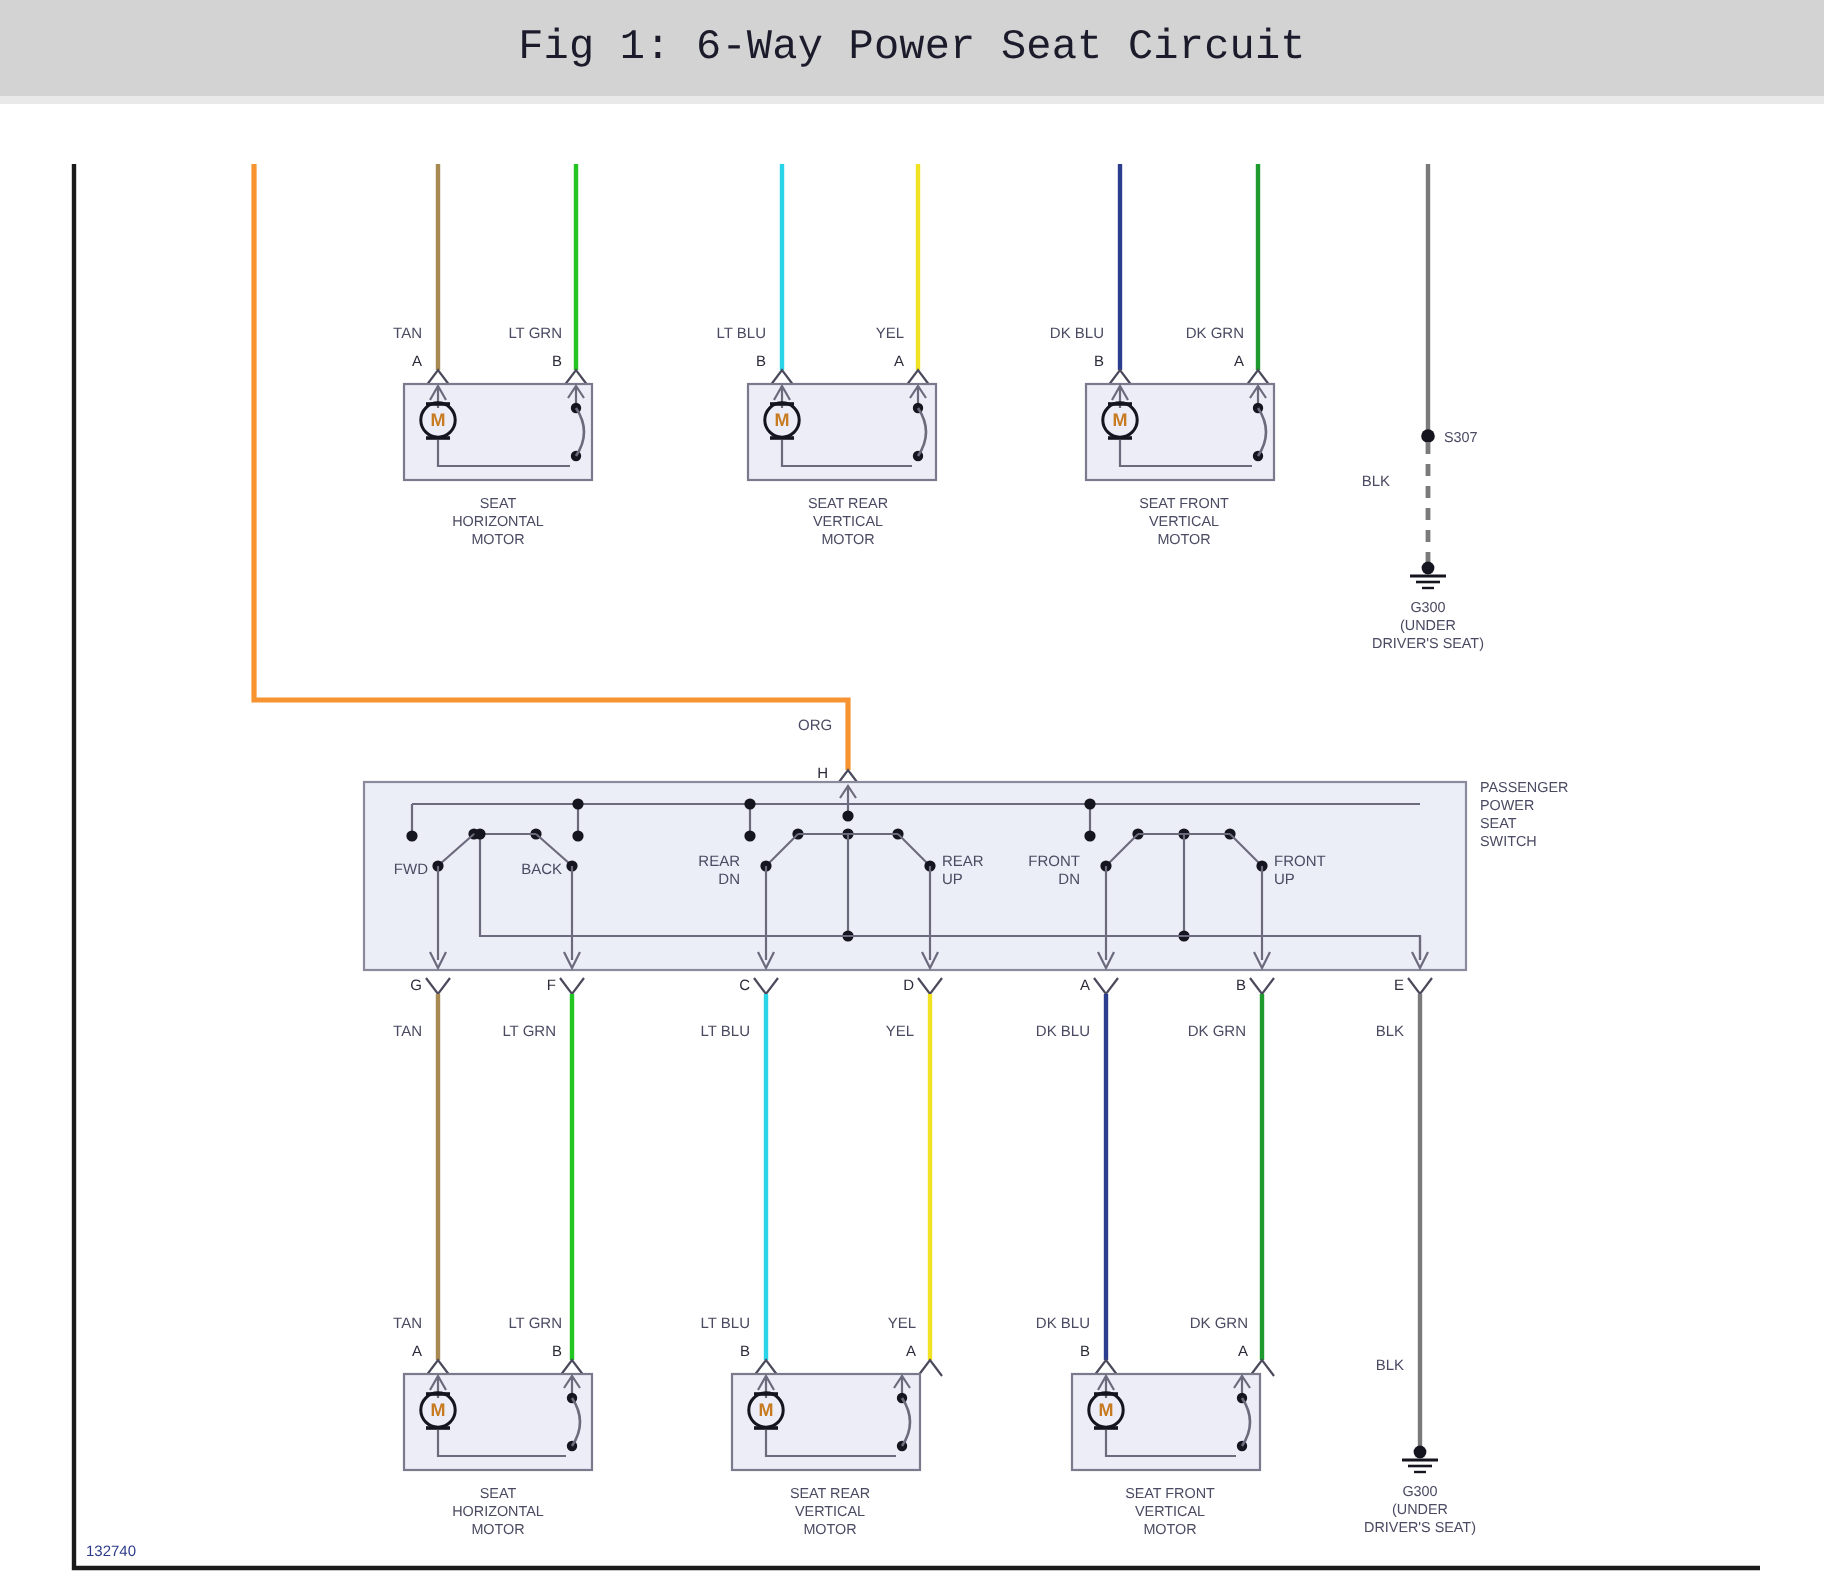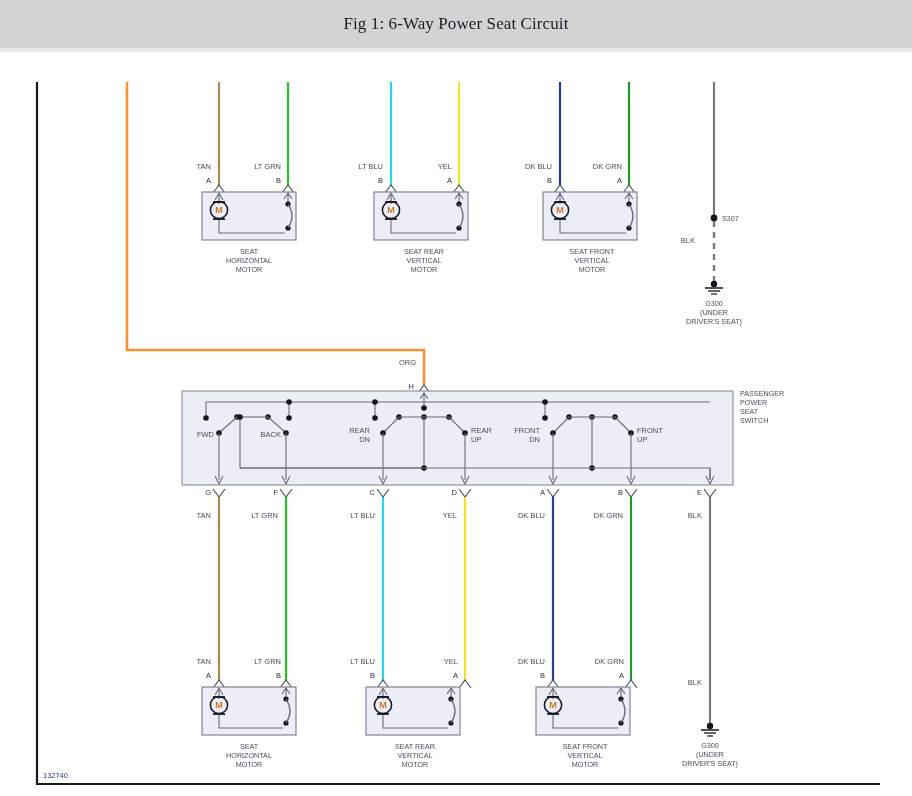--- a/index.html
+++ b/index.html
@@ -25,9 +25,9 @@
     justify-content: center;
   }
   #header-title {
-    font-size: 17px;
+    font-size: 21px;
     color: #1b1b2b;
-    font-family: Liberation Serif, serif;
+    font-family: Liberation Mono, monospace;
     letter-spacing: 0.1px;
   }
   #header-rule {

